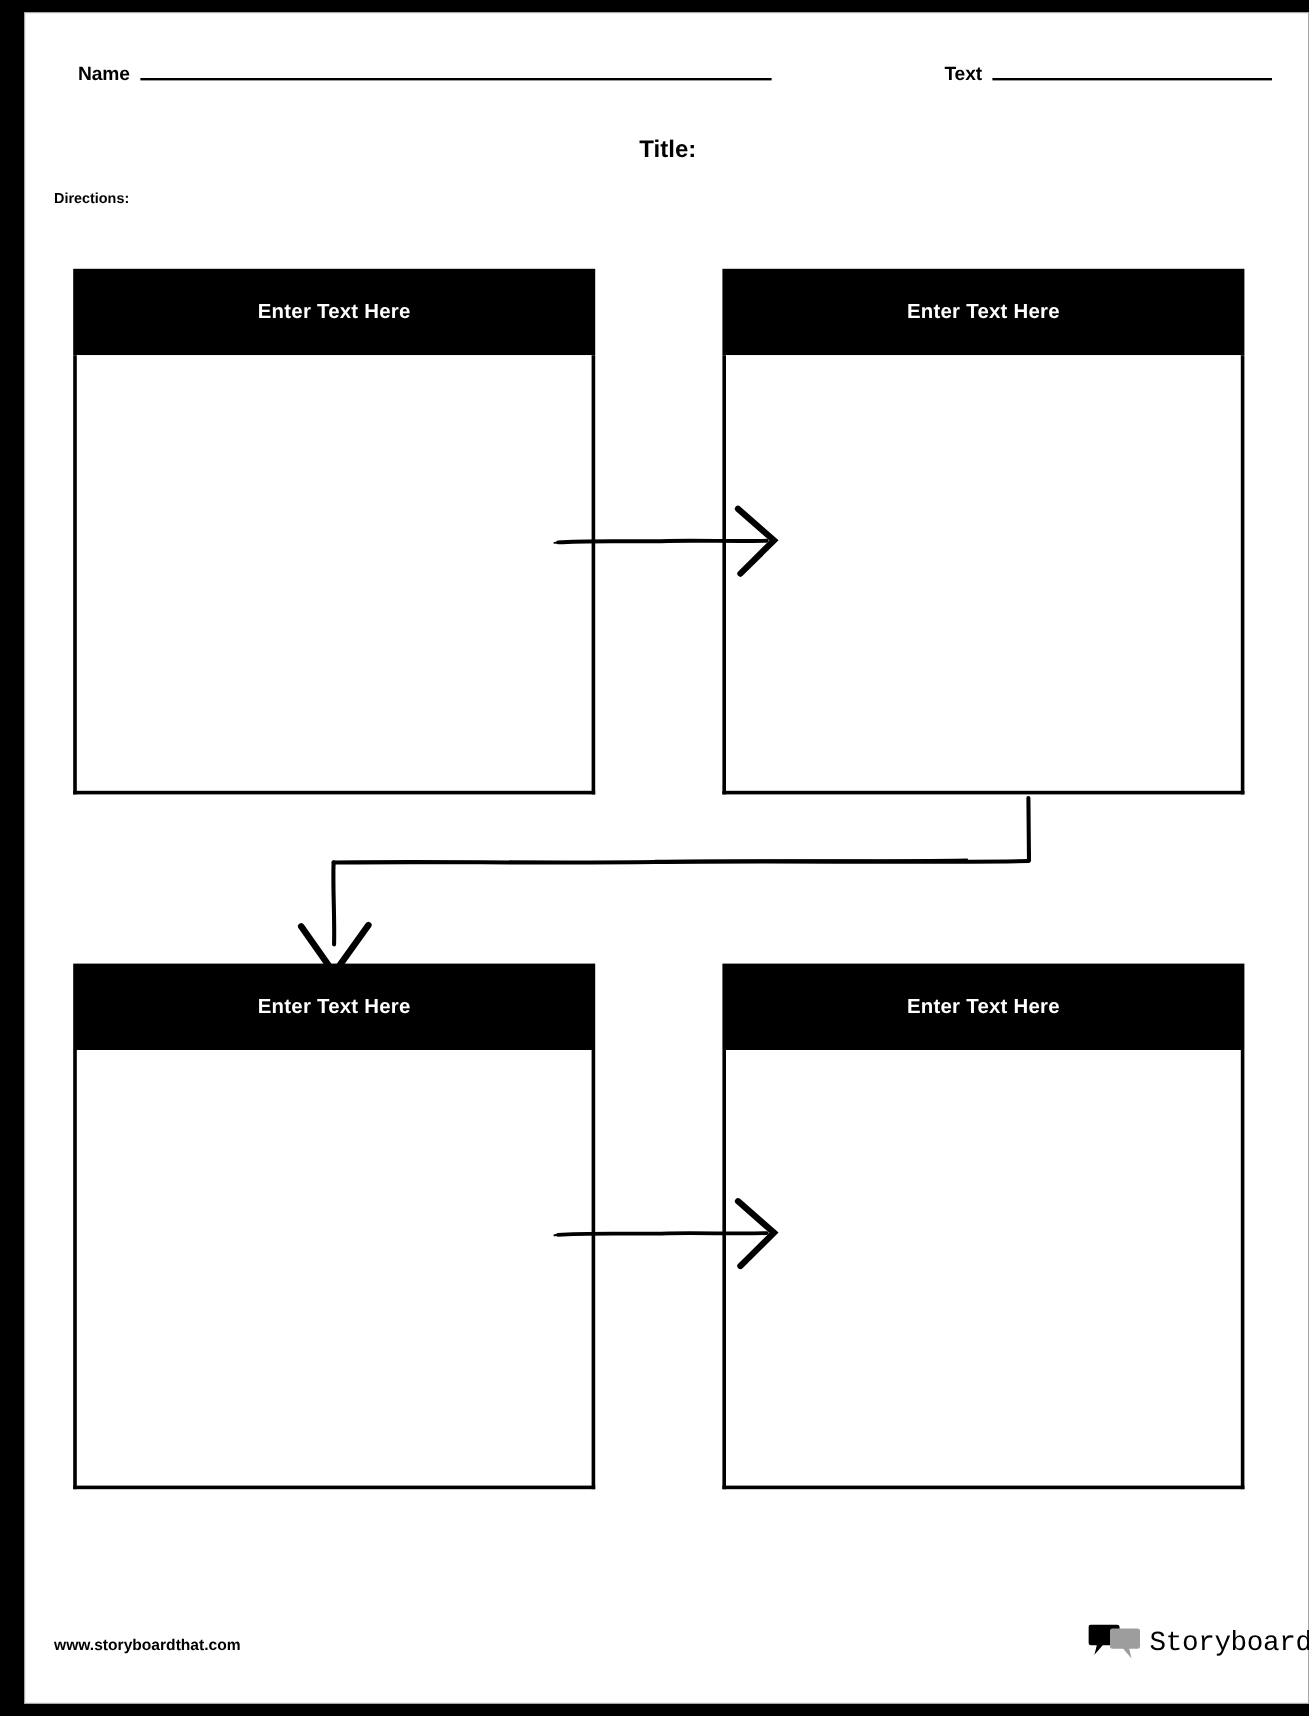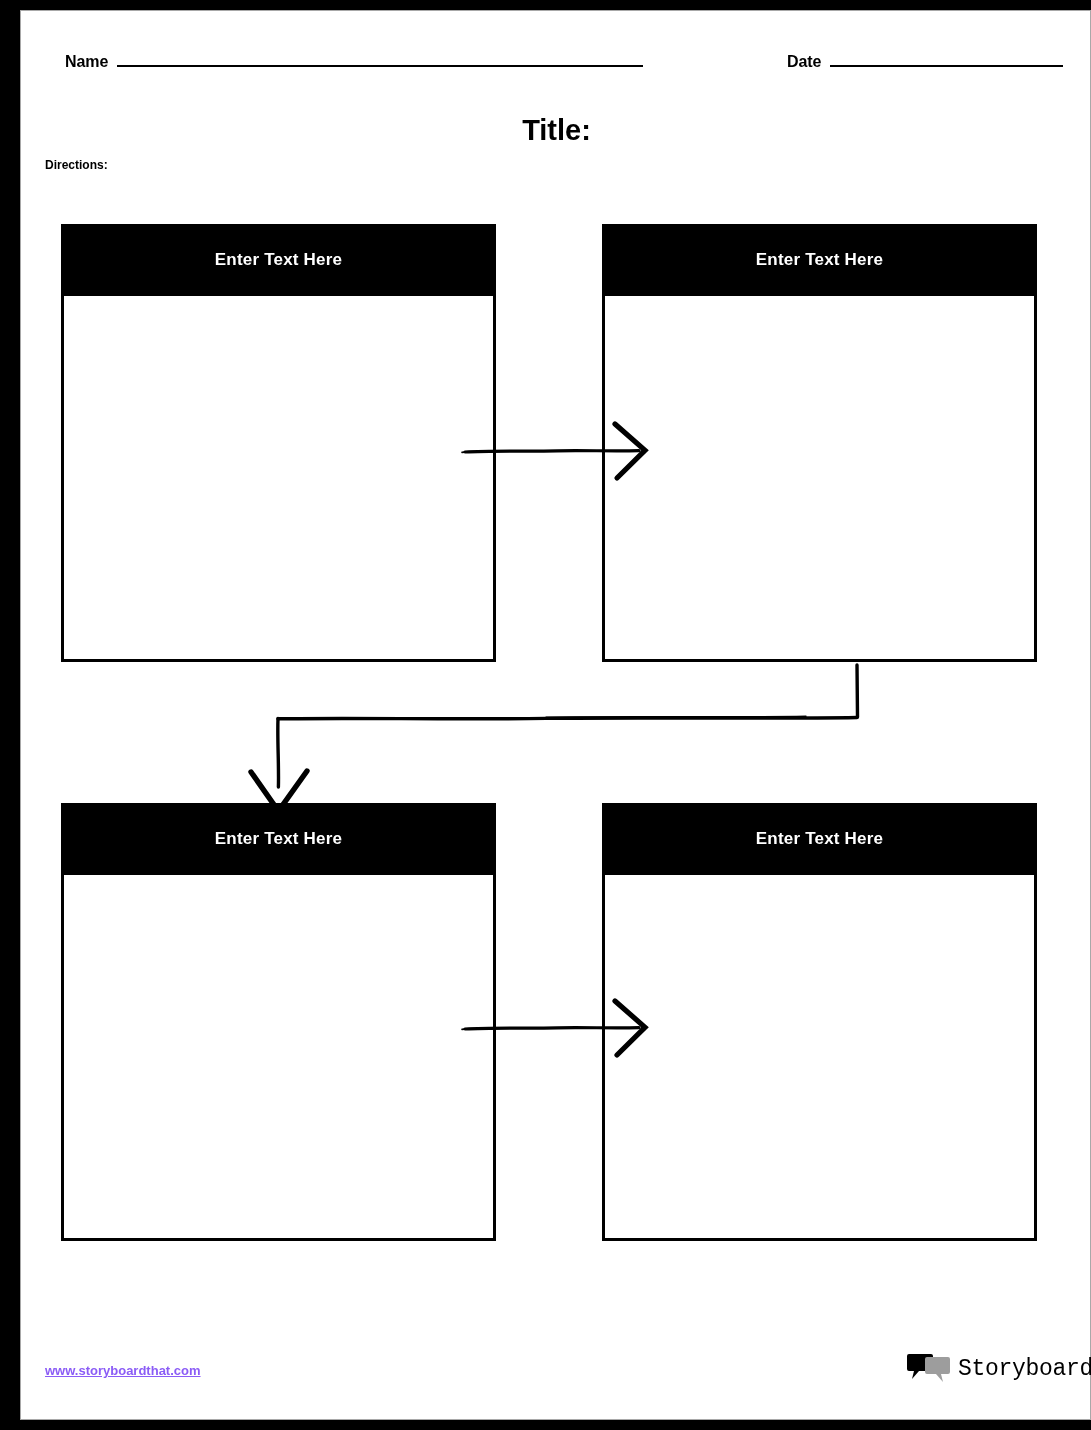--- a/index.html
+++ b/index.html
@@ -183,7 +183,7 @@
         <span class="field-rule"></span>
       </div>
       <div class="field field-date">
-        <span class="field-label">Date</span>
+        <span class="field-label">Text</span>
         <span class="field-rule"></span>
       </div>
     </div>

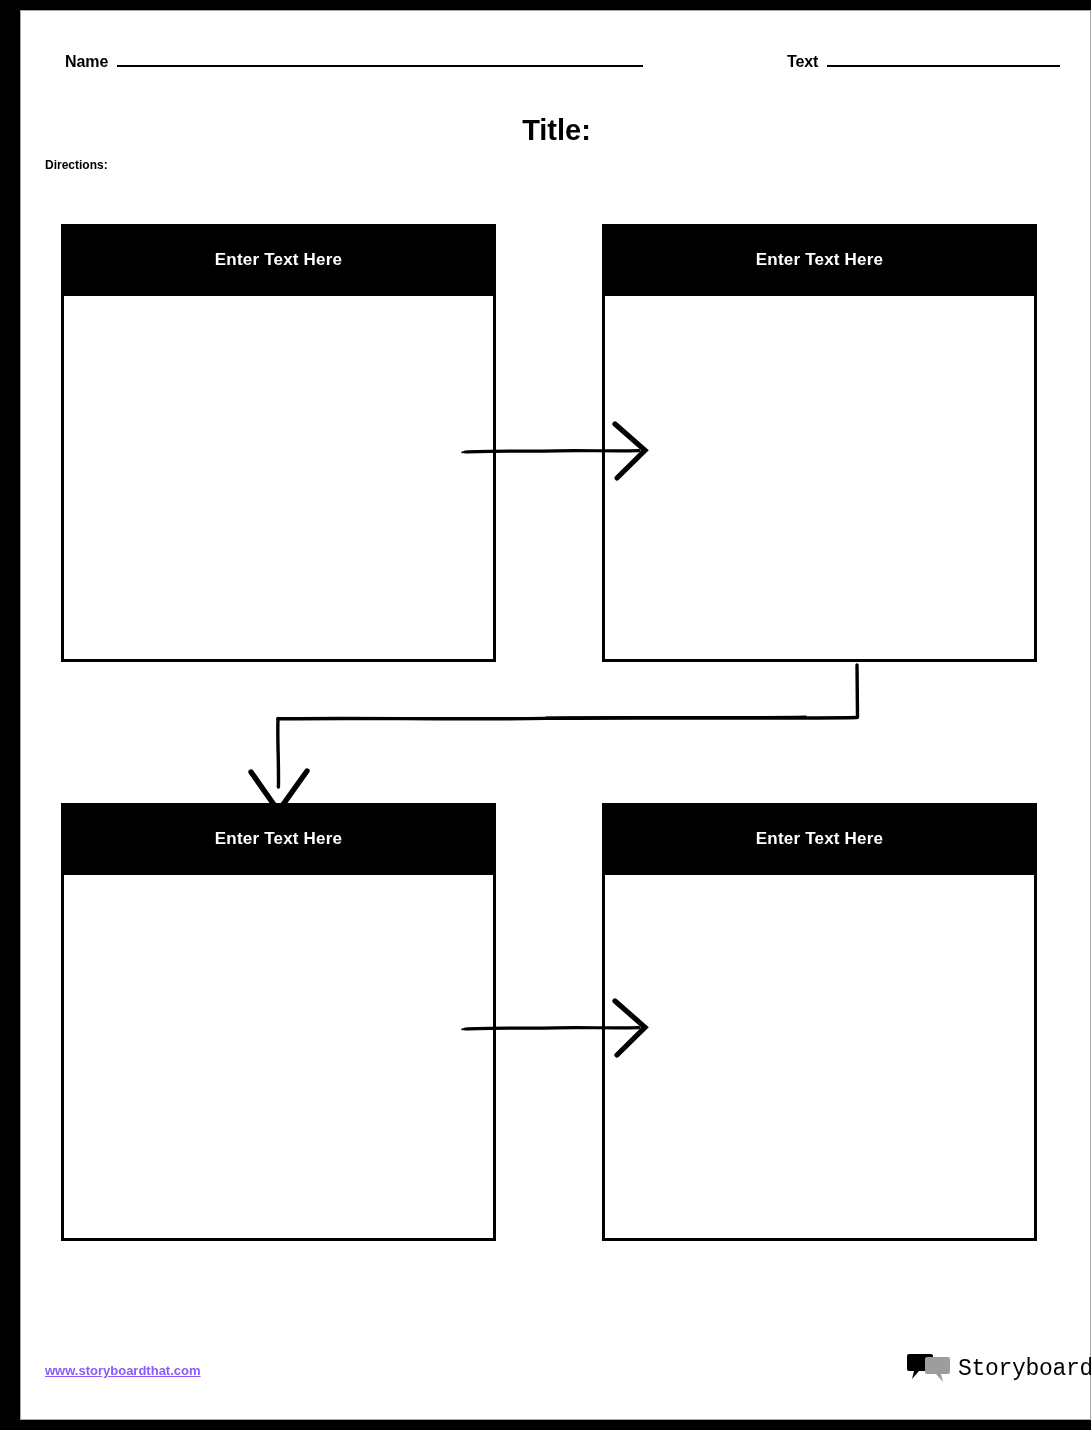--- a/index.html
+++ b/index.html
@@ -76,7 +76,7 @@
     width: 1071px;
     text-align: center;
     font-weight: bold;
-    font-size: 29px;
+    font-size: 20px;
     font-stretch: condensed;
     color: #000000;
   }

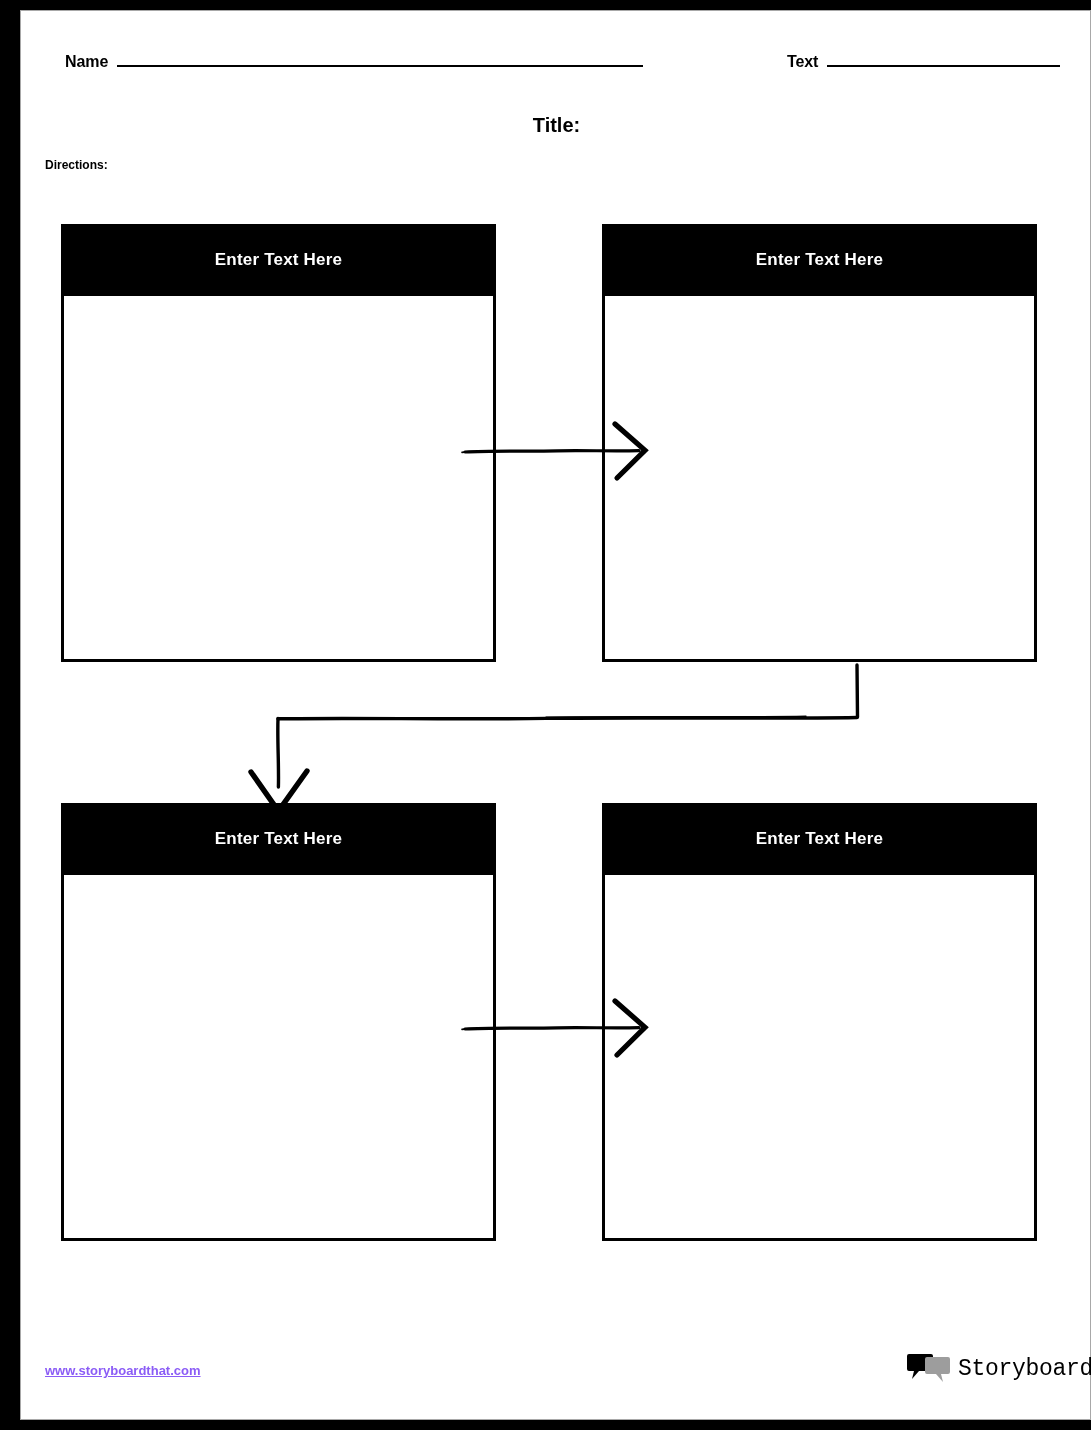--- a/index.html
+++ b/index.html
@@ -144,8 +144,7 @@
     font-weight: bold;
     font-size: 13px;
     font-stretch: condensed;
-    color: #8b5cf6;
-    text-decoration: underline;
+    color: #000000;
   }
   .logo {
     position: absolute;

